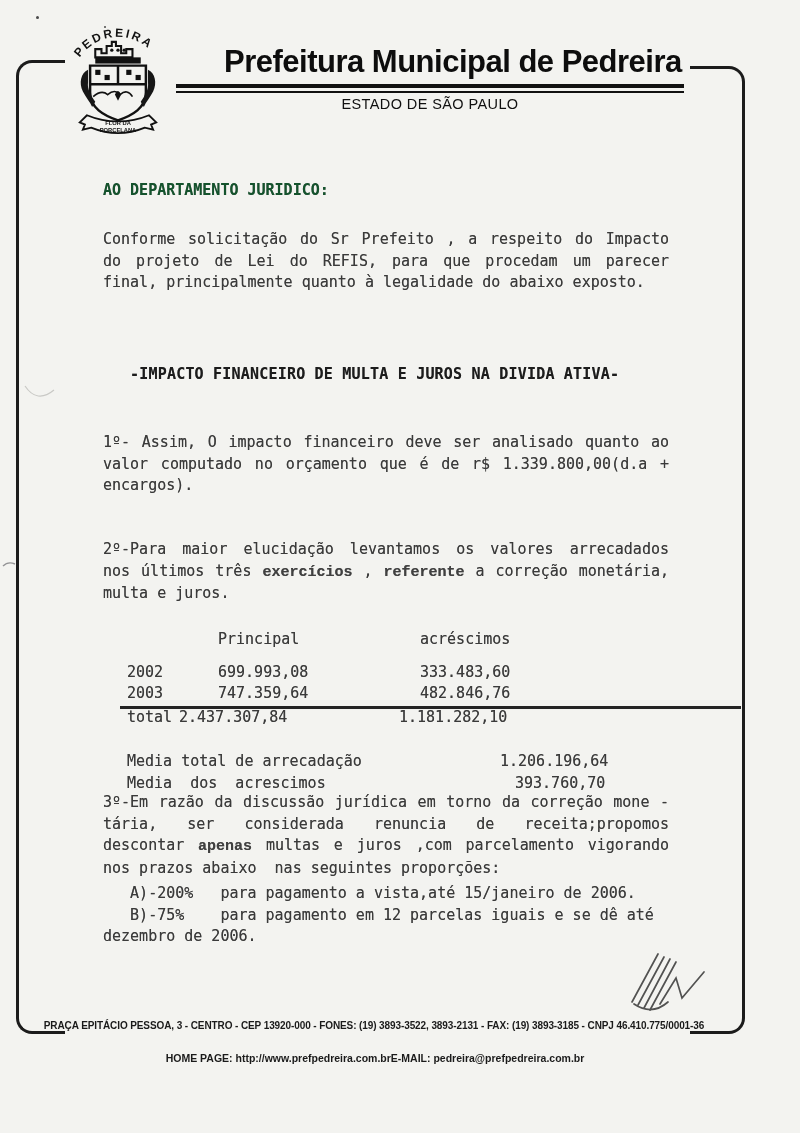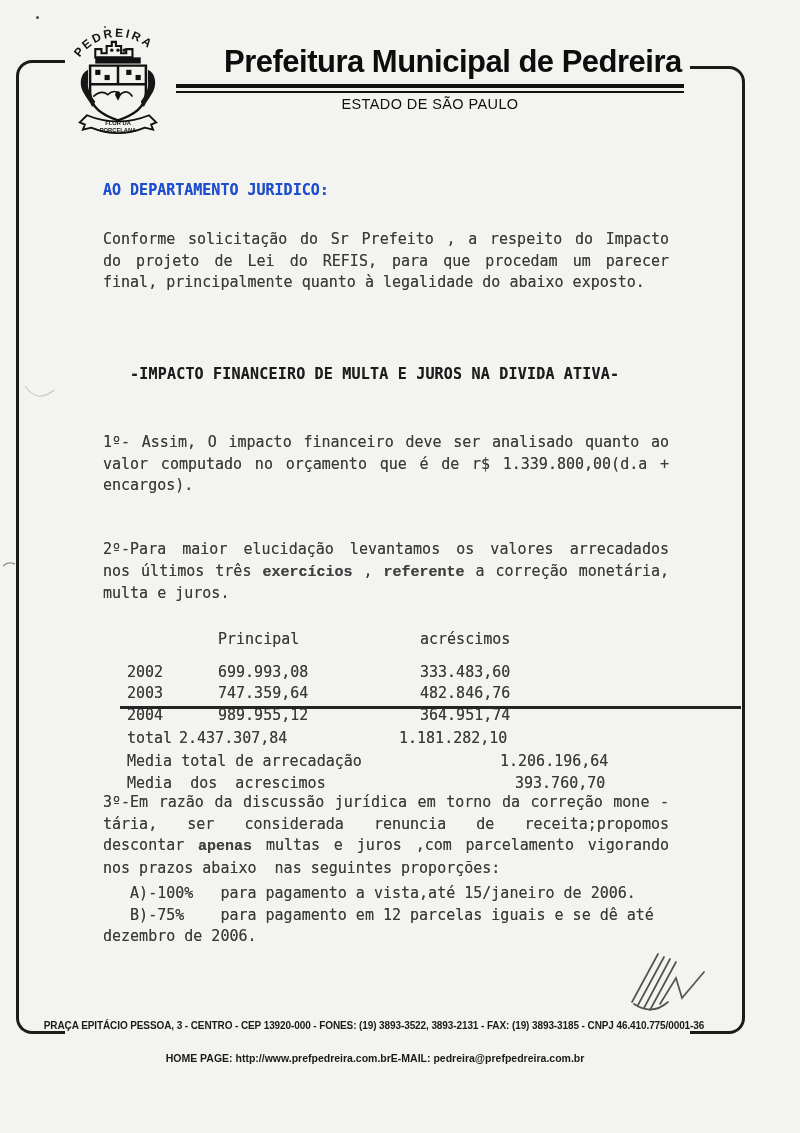--- a/index.html
+++ b/index.html
@@ -44,7 +44,7 @@
   .jl { text-align:justify; text-align-last:justify; }
   .pl { white-space:pre; }
   .bold { font-weight:700; color:#404040;font-family:Liberation Mono, monospace; }
-  .salutation { font-weight:700; color:#1d4ed8; }
+  .salutation { font-weight:700; color:#14532d; }
   .doc-title { font-weight:700; color:#1c1c1c; margin-left:27px; letter-spacing:0.2px; }
   
   .trow { position:relative; height:21.5px; }

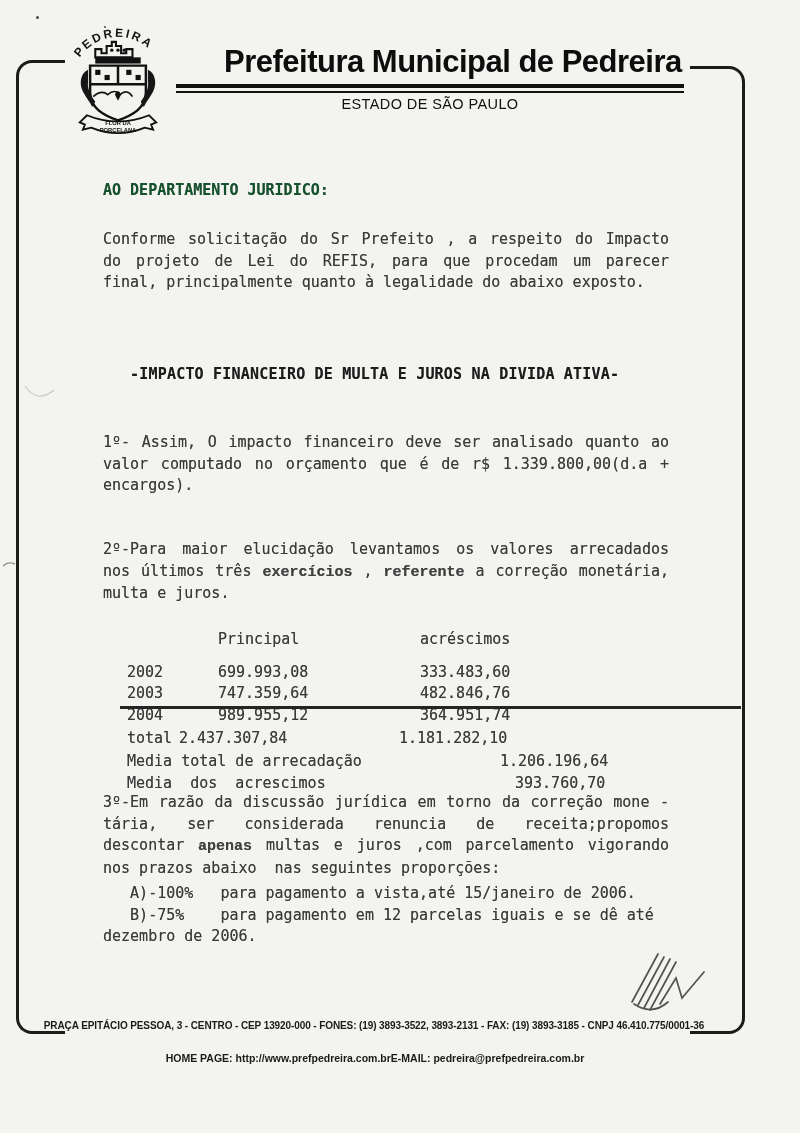--- a/index.html
+++ b/index.html
@@ -157,11 +157,6 @@
       <span style="left:115px;">747.359,64</span>
       <span style="left:317px;">482.846,76</span>
     </div>
-    <div class="trow" style="top:11px;">
-      <span style="left:24px;">2004</span>
-      <span style="left:115px;">989.955,12</span>
-      <span style="left:317px;">364.951,74</span>
-    </div>
     <div class="table-rule"></div>
     <div class="trow" style="top:13px;">
       <span style="left:24px;">total</span>

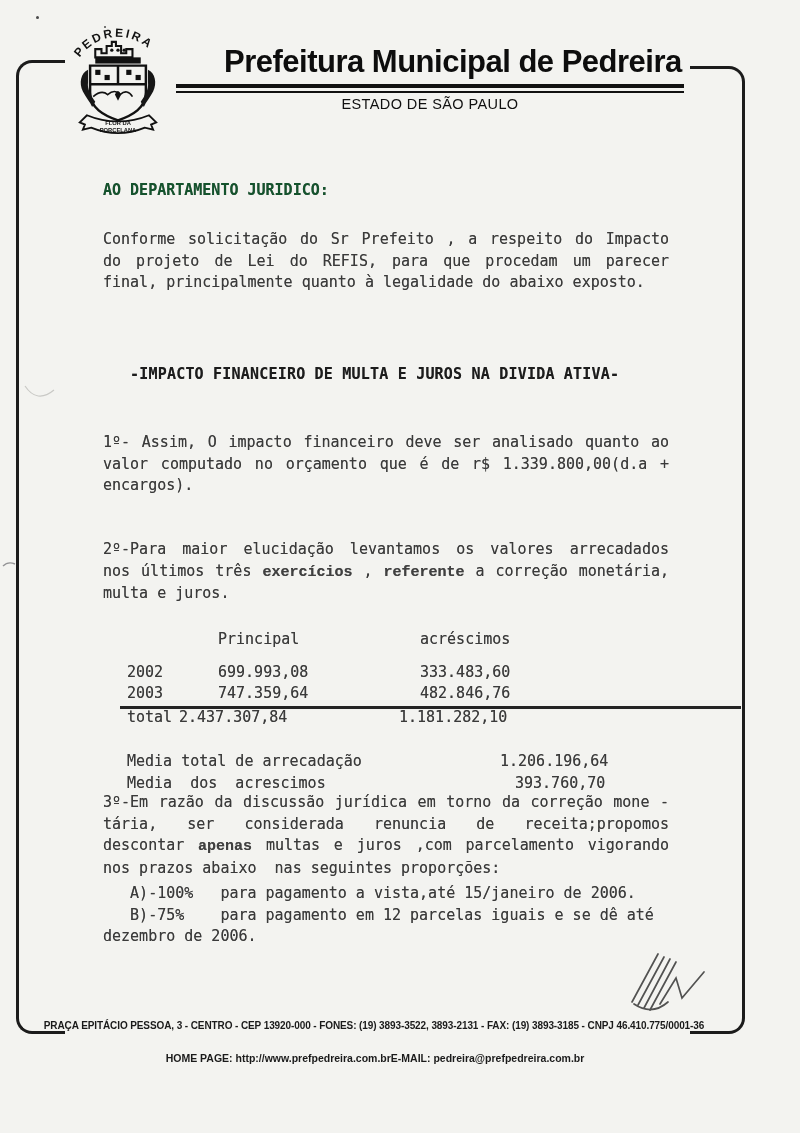--- a/index.html
+++ b/index.html
@@ -184,7 +184,7 @@
   </div>
 
   <div class="sec" style="top:883px;">
-    <div class="pl">   A)-100%   para pagamento a vista,até 15/janeiro de 2006.</div>
+    <div class="pl">   A)-200%   para pagamento a vista,até 15/janeiro de 2006.</div>
     <div class="pl">   B)-75%    para pagamento em 12 parcelas iguais e se dê até</div>
     <div class="pl">dezembro de 2006.</div>
   </div>

